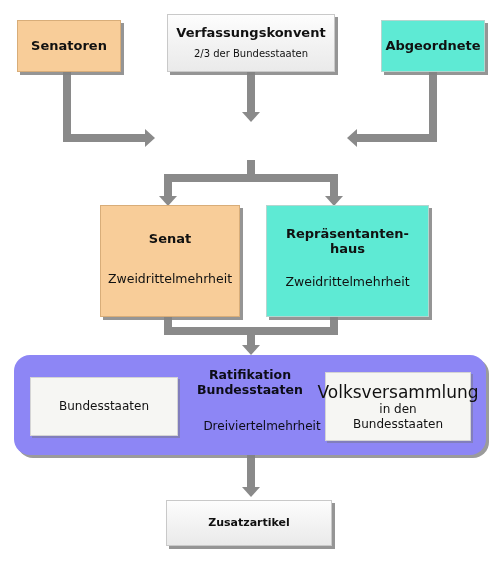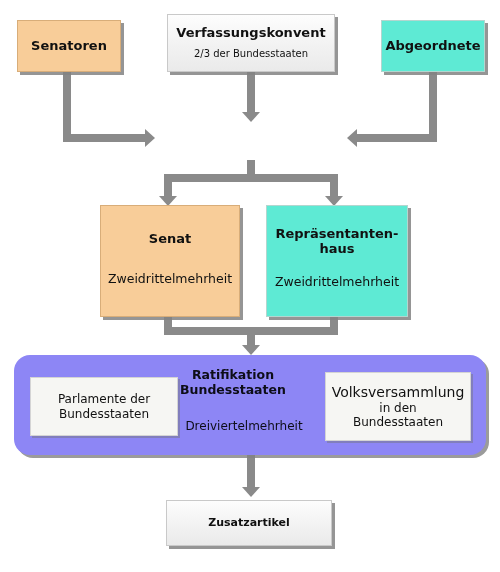--- a/index.html
+++ b/index.html
@@ -167,7 +167,7 @@
     <div class="sub" style="font-size:12.5px; margin-top:24px;">Zweidrittelmehrheit</div>
   </div>
 
-  <div class="node mint" style="left:266px; top:205px; width:142px; height:112px;">
+  <div class="node mint" style="left:266px; top:205px; width:163px; height:112px;">
     <div class="title" style="font-size:13px; margin-top:-6px;">Repräsentanten-</div>
     <div class="title" style="font-size:13px;">haus</div>
     <div class="sub" style="font-size:12.5px; margin-top:18px;">Zweidrittelmehrheit</div>

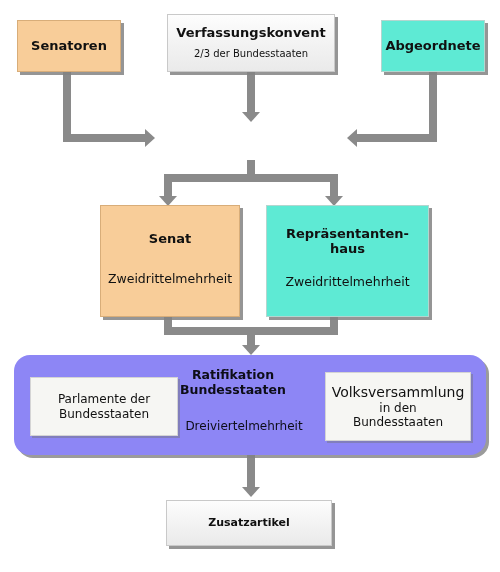--- a/index.html
+++ b/index.html
@@ -175,7 +175,7 @@
 
   <div class="band" style="left:14px; top:355px; width:472px; height:100px;"></div>
 
-  <div class="band-title" style="left:173px; top:367px; width:120px; font-size:12.5px;">
+  <div class="band-title" style="left:190px; top:367px; width:120px; font-size:12.5px;">
     <div>Ratifikation</div>
     <div>Bundesstaaten</div>
   </div>

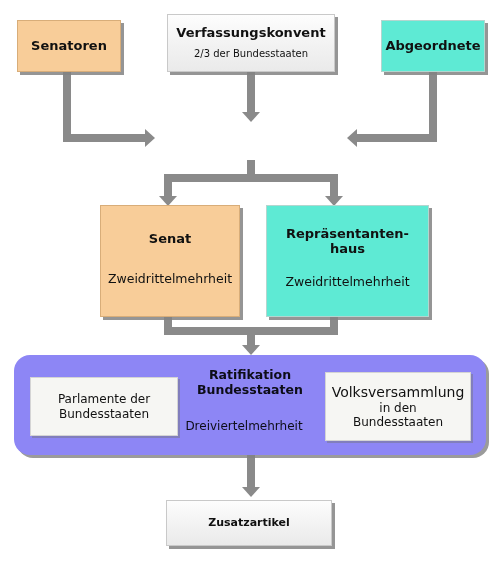--- a/index.html
+++ b/index.html
@@ -185,7 +185,6 @@
   </div>
 
   <div class="node plainwhite" style="left:30px; top:377px; width:148px; height:59px;">
-    <div class="sub" style="font-size:12px;">Parlamente der</div>
     <div class="sub" style="font-size:12px;">Bundesstaaten</div>
   </div>
 

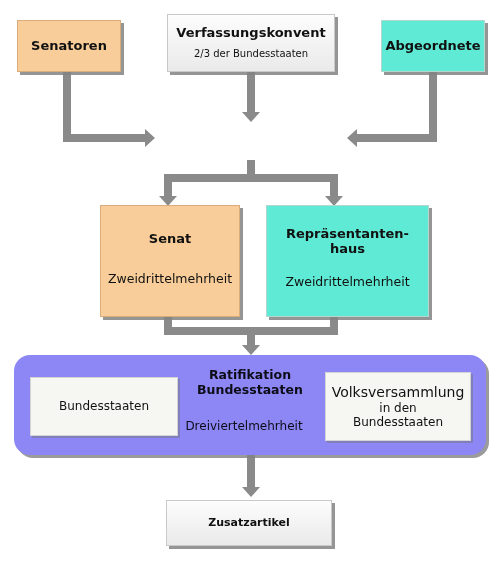--- a/index.html
+++ b/index.html
@@ -189,7 +189,7 @@
   </div>
 
   <div class="node plainwhite" style="left:325px; top:372px; width:146px; height:69px;">
-    <div class="sub" style="font-size:14px;">Volksversammlung</div>
+    <div class="sub" style="font-size:17px;">Volksversammlung</div>
     <div class="sub" style="font-size:12px;">in den</div>
     <div class="sub" style="font-size:12px;">Bundesstaaten</div>
   </div>

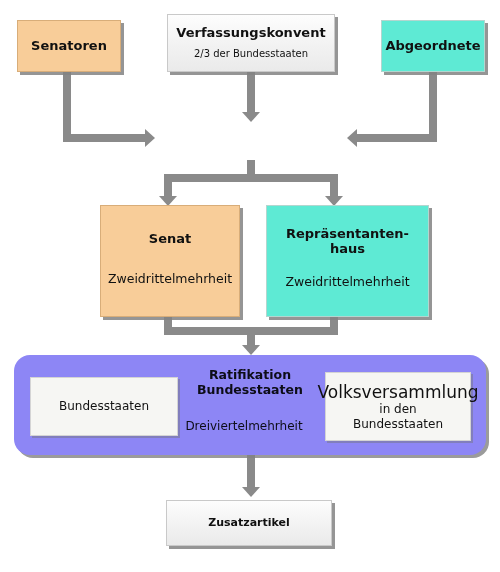--- a/index.html
+++ b/index.html
@@ -180,7 +180,7 @@
     <div>Bundesstaaten</div>
   </div>
 
-  <div class="band-sub" style="left:174px; top:419px; width:140px; font-size:12px;">
+  <div class="band-sub" style="left:192px; top:419px; width:140px; font-size:12px;">
     <div>Dreiviertelmehrheit</div>
   </div>
 

